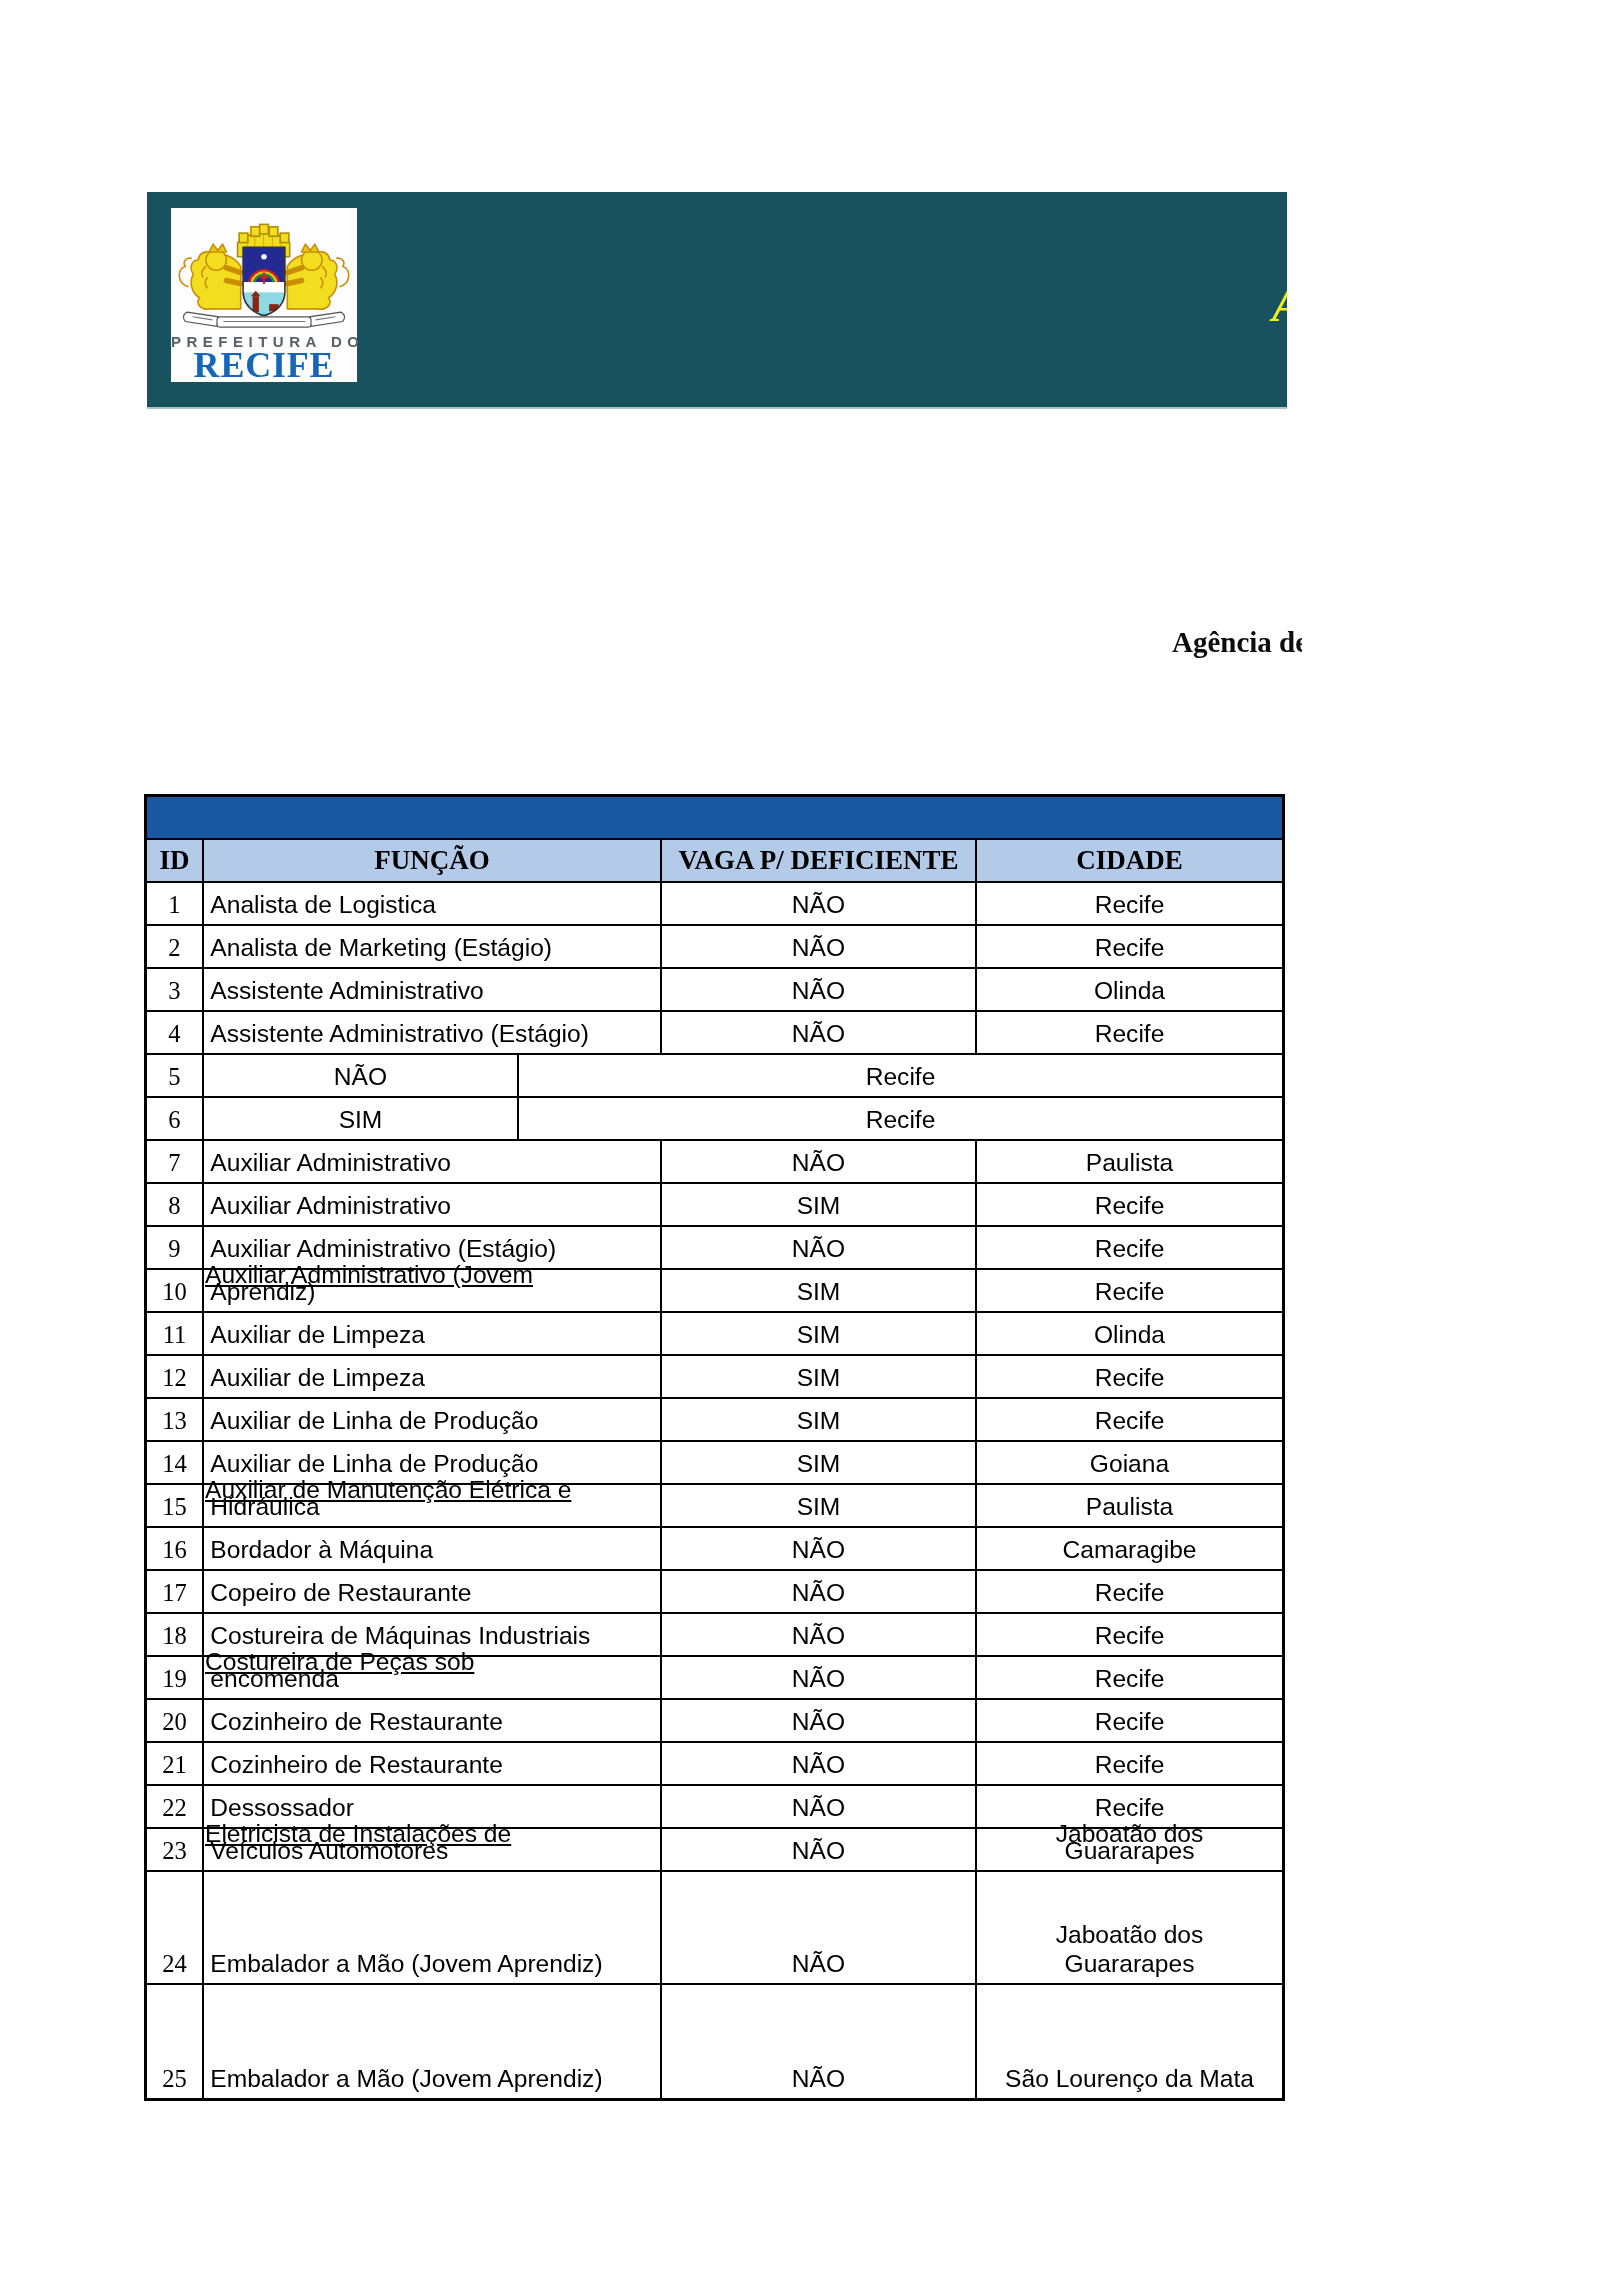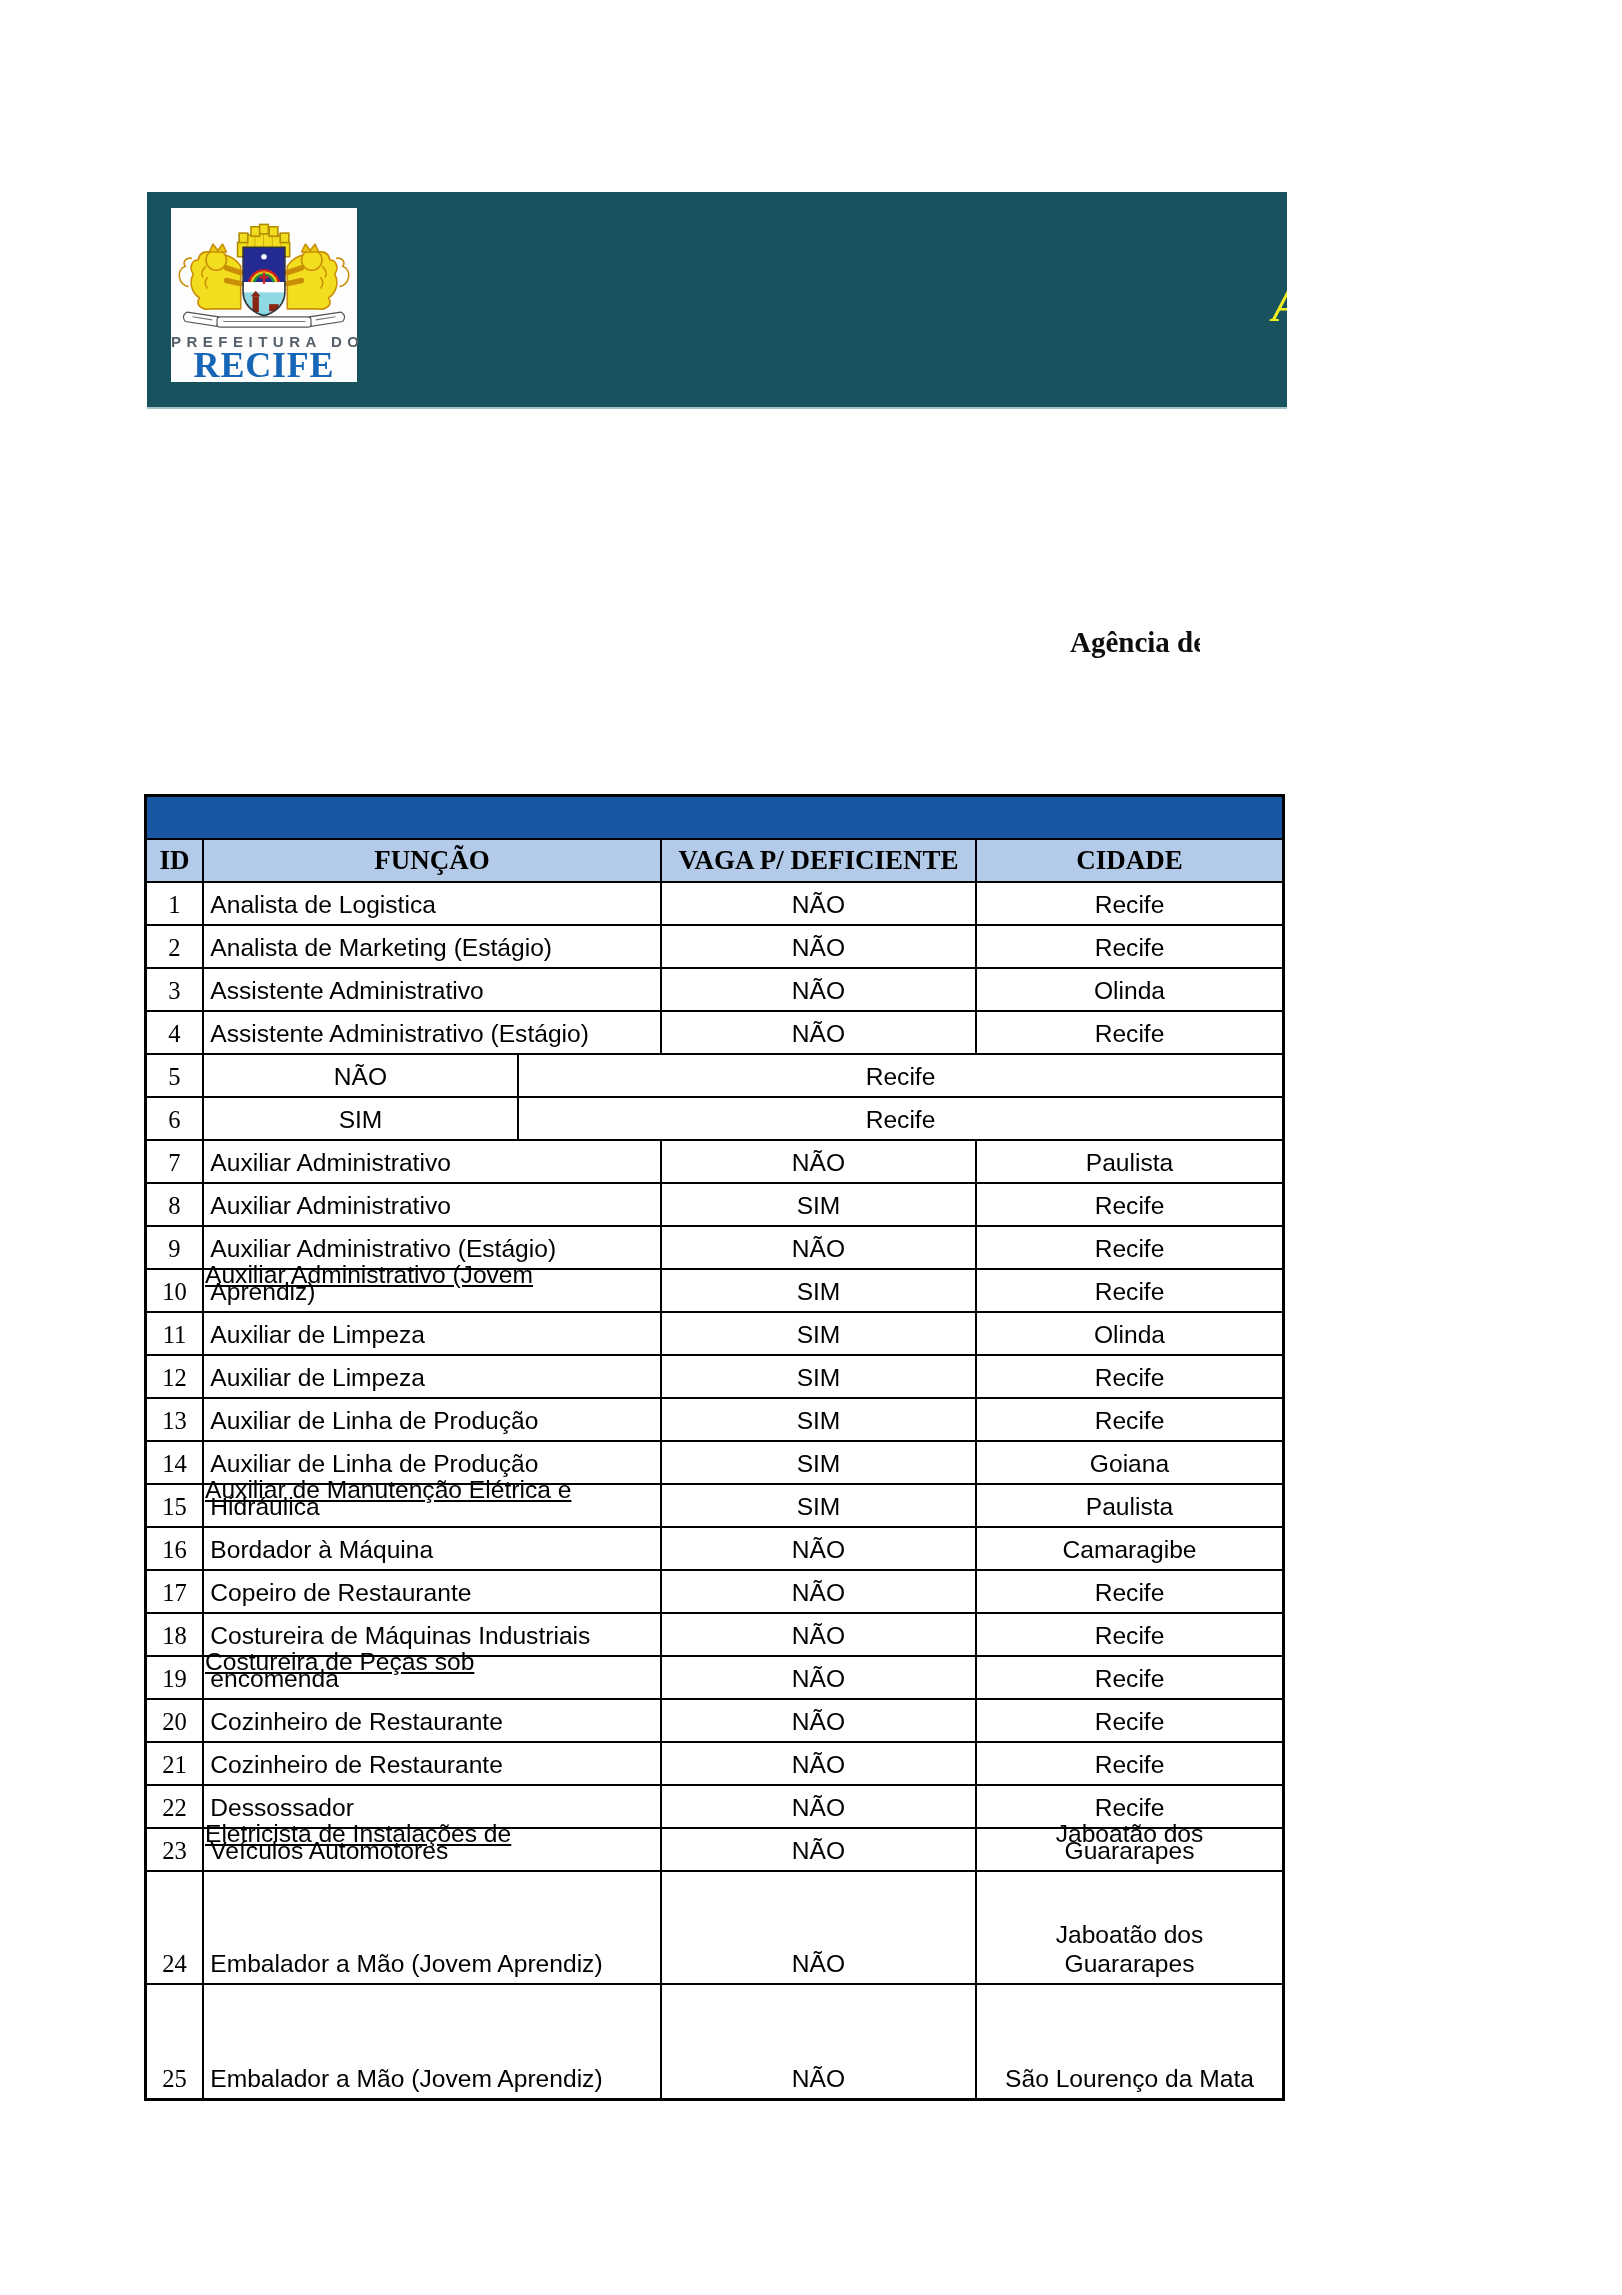--- a/index.html
+++ b/index.html
@@ -21,7 +21,7 @@
              font-size:48px;line-height:1;}
 
   
-  .section-title{position:absolute;left:1070px;top:626px;width:130px;height:44px;
+  .section-title{position:absolute;left:1172px;top:626px;width:130px;height:44px;
                  overflow:hidden;white-space:nowrap;
                  font-family:"Liberation Serif",serif;font-weight:bold;font-size:29px;
                  color:#0d0d0d;}

